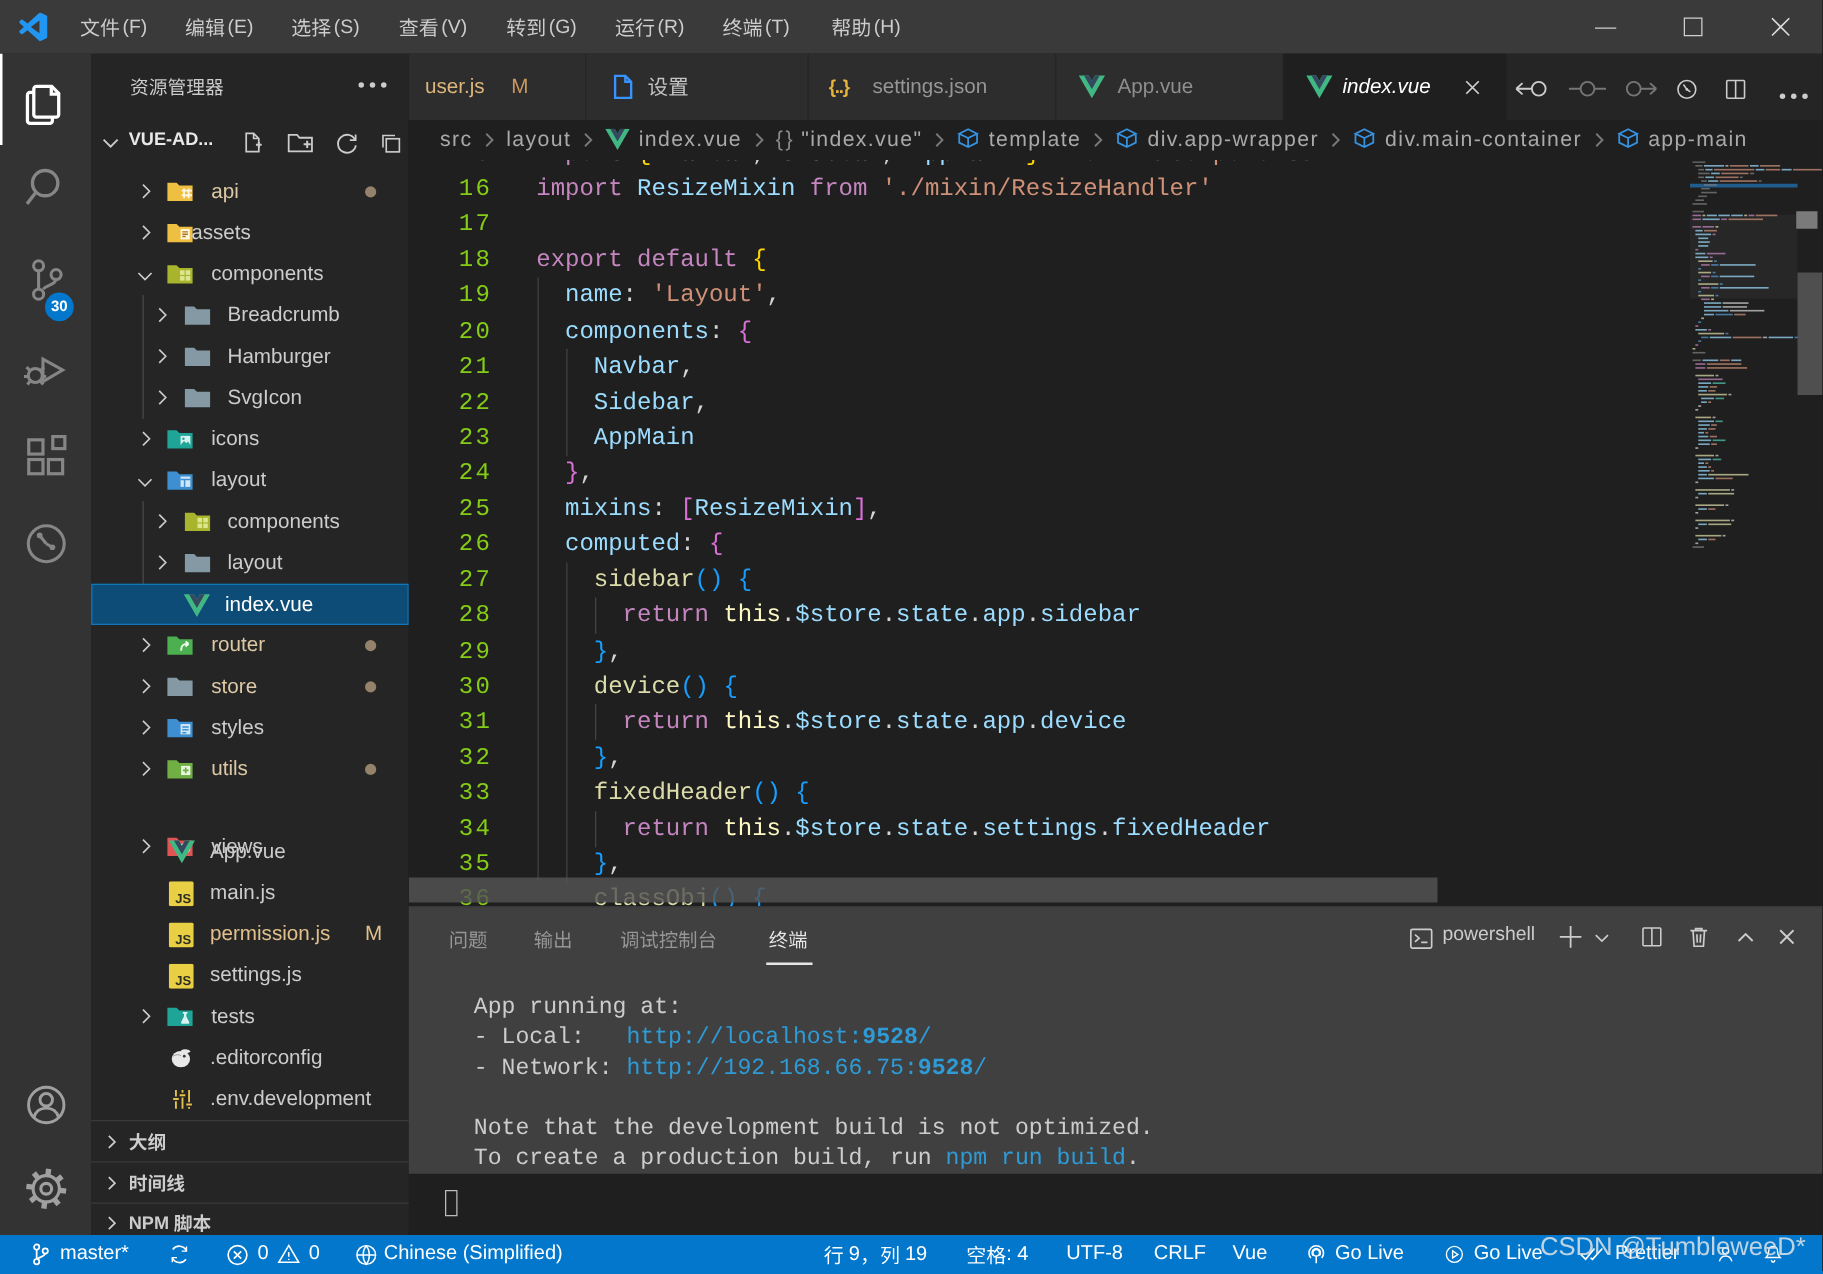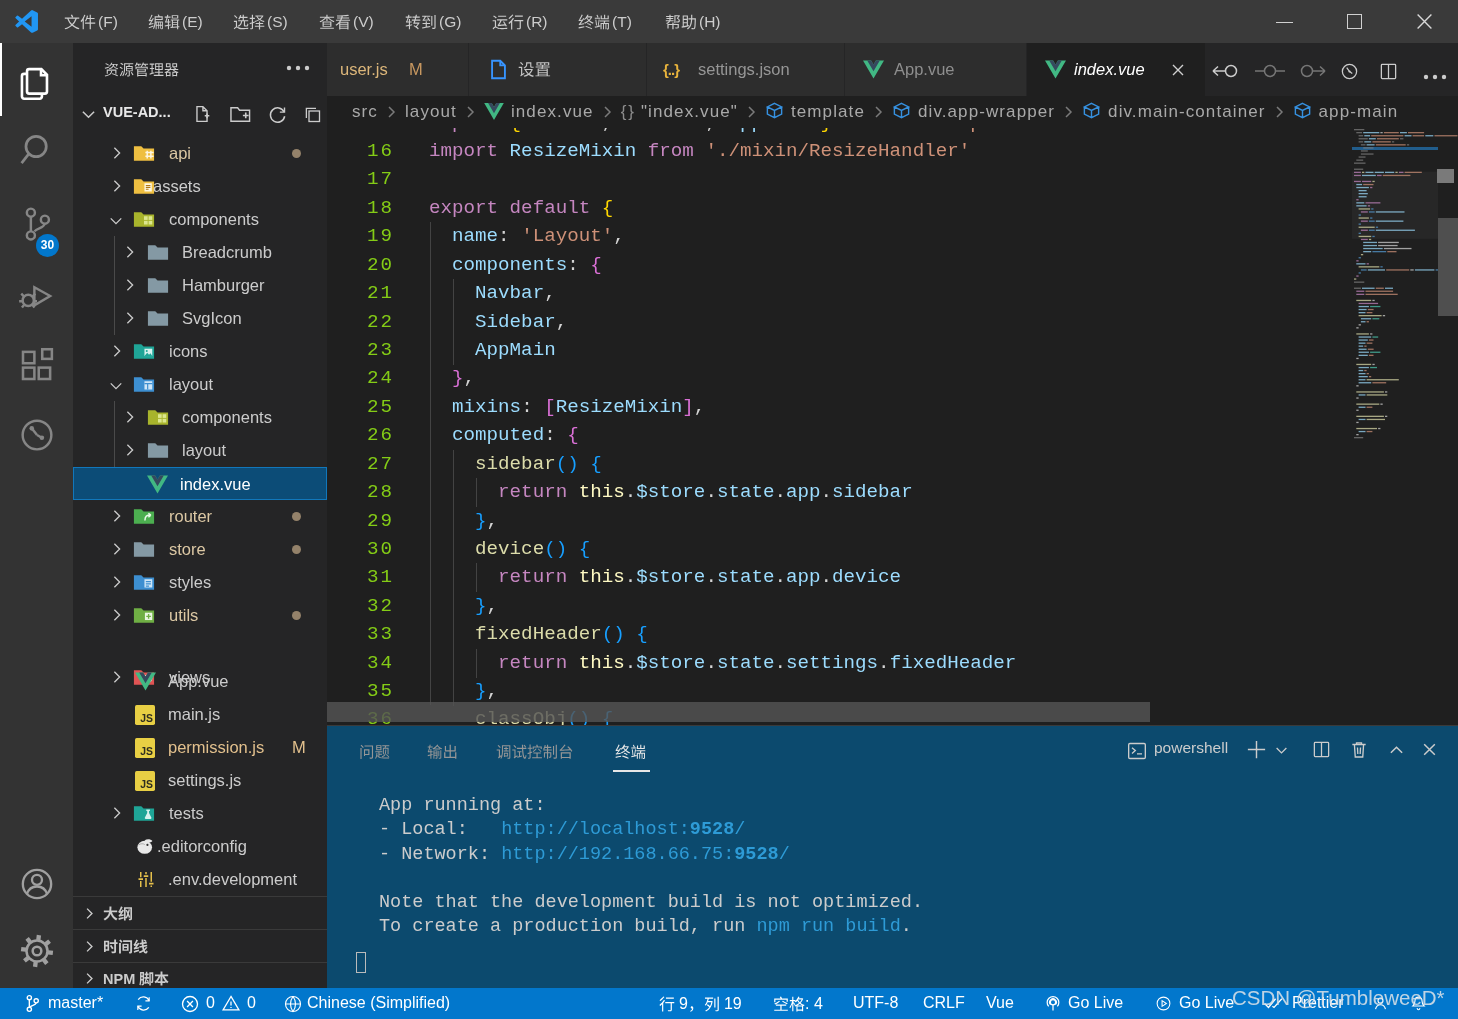--- a/index.html
+++ b/index.html
@@ -48,7 +48,7 @@
 .guide { position:absolute; width:1px; background:#434343; }
 
 
-#panel { position:absolute; left:327px; top:725px; width:1131px; height:263px; background:#0c4a6e; border-top:1px solid #3a3a3a; }
+#panel { position:absolute; left:327px; top:725px; width:1131px; height:214px; background:#404040; border-top:1px solid #3a3a3a; }
 .ptab { position:absolute; top:0; height:50px; display:flex; align-items:center; font-size:15.5px; color:#969696; }
 .term { position:absolute; font-family:"Liberation Mono", monospace; font-size:18.5px; line-height:24.3px; color:#cccccc; white-space:pre; }
 .blu { color:#2e9bd6; } .bold { font-weight:bold; }

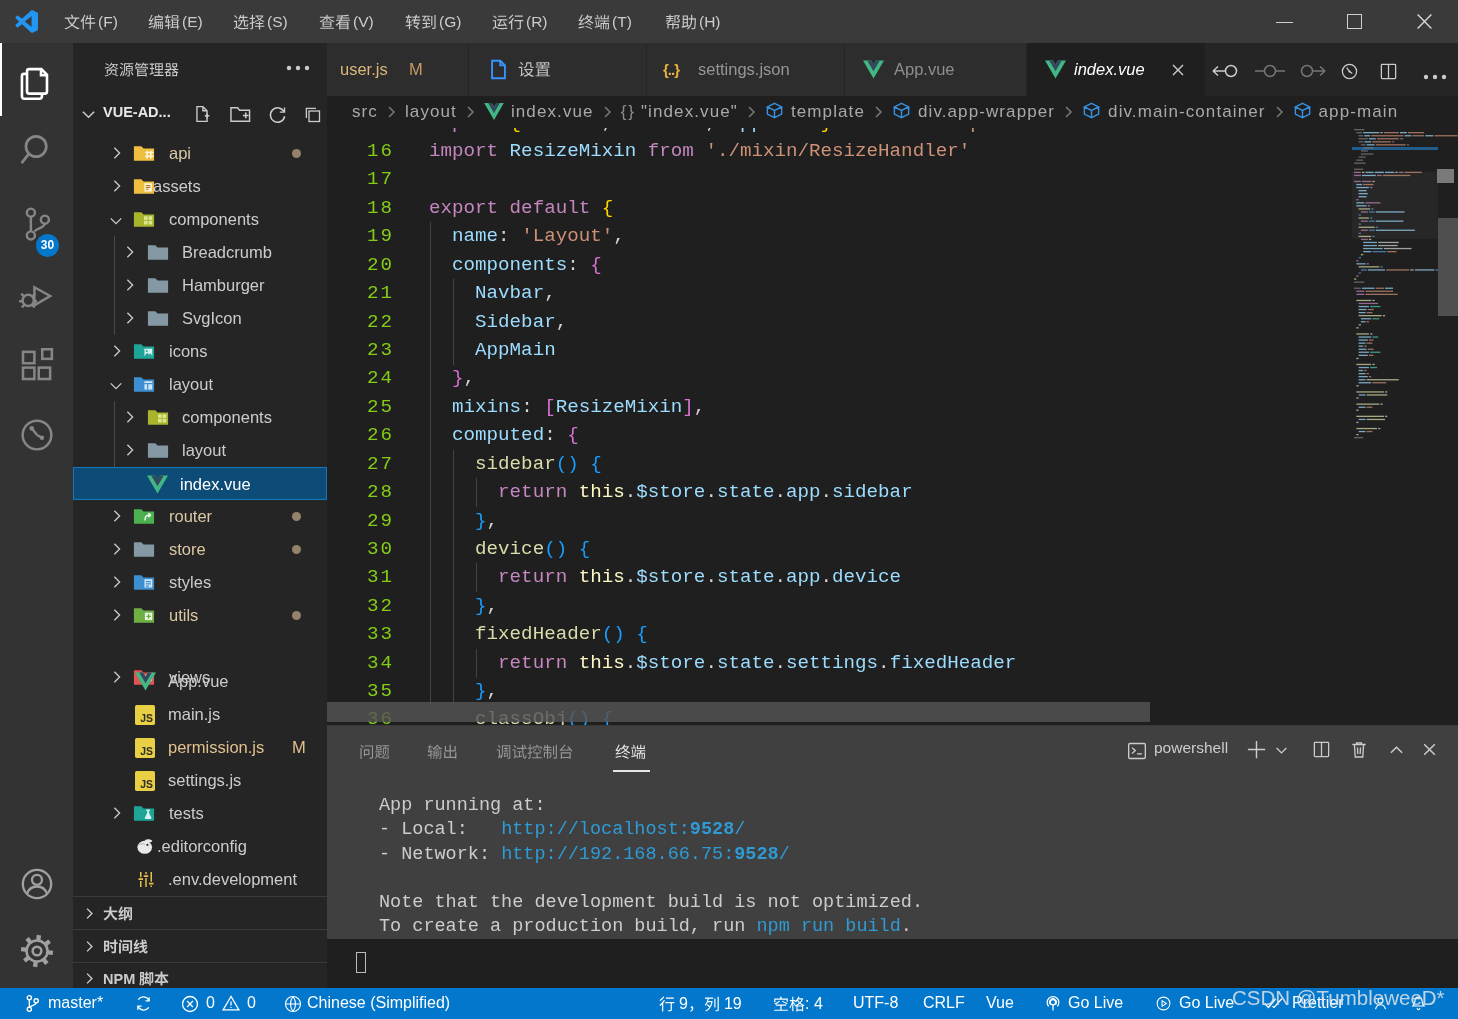--- a/index.html
+++ b/index.html
@@ -455,7 +455,7 @@
             <circle cx="14.5" cy="9" r="1.4" fill="#333"></circle>
             <path d="M3 9 C6 7 9 7 11 8.5" stroke="#999" stroke-width="1" fill="none"></path>
           </svg>
-          <span class="lbl" style="left:84px">.editorconfig</span>
+          <span class="lbl" style="left:95px">.editorconfig</span>
         </div>
       <div class="srow" style="top:820px">
           <svg class="ficon" style="left:64px;top:7px" width="18" height="19" viewBox="0 0 24 24" fill="none" stroke="#e5c04b" stroke-width="2">

